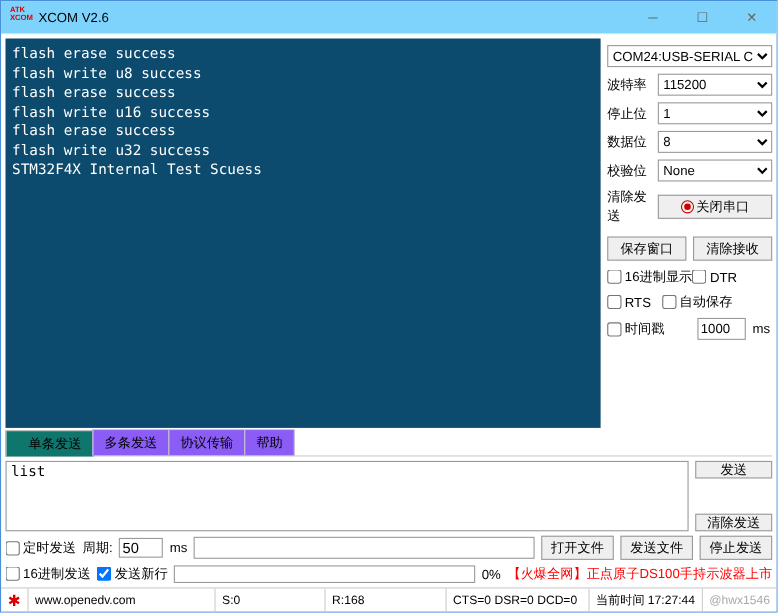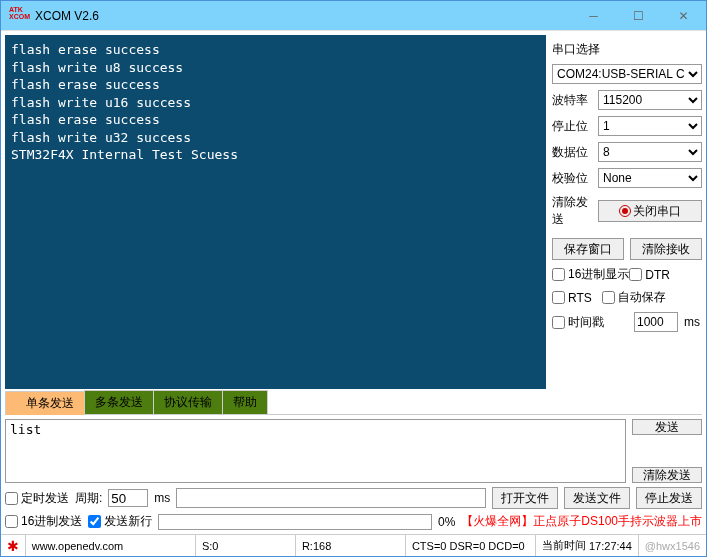--- a/index.html
+++ b/index.html
@@ -68,7 +68,6 @@
 flash write u32 success
 STM32F4X Internal Test Scuess</div>
       <div class="side">
-        <div class="lbl">串口选择</div>
         <select><option>COM24:USB-SERIAL CH34</option></select>
 
         <div class="row">

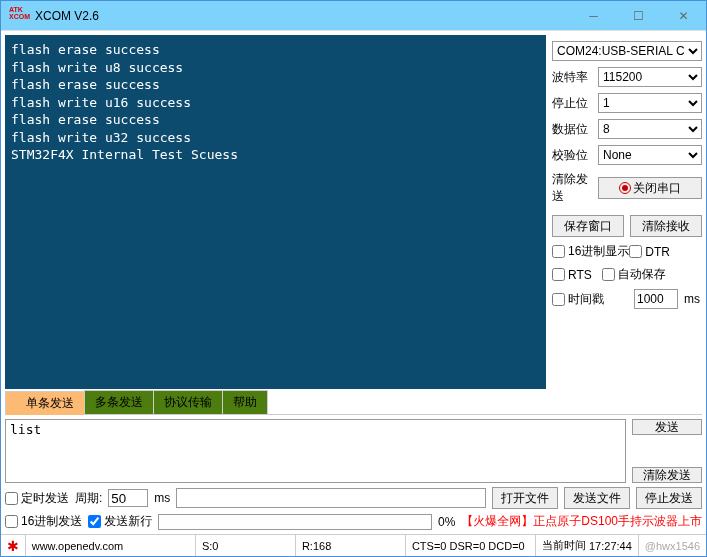--- a/index.html
+++ b/index.html
@@ -27,7 +27,7 @@
 .chk input { margin: 0; }
 .tabs { display: flex; border-bottom: 1px solid #ccc; height: 22px; align-items: flex-end; }
 .tab { padding: 3px 10px; border: 1px solid #ccc; border-bottom: none; background: #4d7c0f; font-size: 12px; cursor: pointer; margin-right: -1px; position: relative; }
-.tab.active { background: #fdba74; top: 1px; padding-left: 20px; }
+.tab.active { background: #0f766e; top: 1px; padding-left: 20px; }
 .sendarea { display: flex; gap: 6px; }
 .sendarea textarea { flex: 1; height: 64px; resize: none; font-family: "NSimSun", monospace; font-size: 13px; padding: 2px 4px; border: 1px solid #999; }
 .sendbtns { width: 70px; display: flex; flex-direction: column; gap: 8px; justify-content: space-between; }

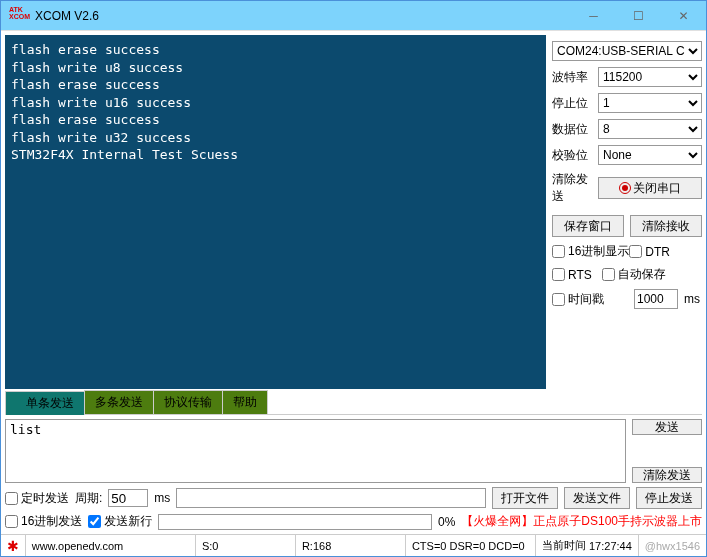--- a/index.html
+++ b/index.html
@@ -26,7 +26,7 @@
 .chk { display: flex; align-items: center; gap: 3px; font-size: 12px; }
 .chk input { margin: 0; }
 .tabs { display: flex; border-bottom: 1px solid #ccc; height: 22px; align-items: flex-end; }
-.tab { padding: 3px 10px; border: 1px solid #ccc; border-bottom: none; background: #4d7c0f; font-size: 12px; cursor: pointer; margin-right: -1px; position: relative; }
+.tab { padding: 3px 10px; border: 1px solid #ccc; border-bottom: none; background: #8b5cf6; font-size: 12px; cursor: pointer; margin-right: -1px; position: relative; }
 .tab.active { background: #0f766e; top: 1px; padding-left: 20px; }
 .sendarea { display: flex; gap: 6px; }
 .sendarea textarea { flex: 1; height: 64px; resize: none; font-family: "NSimSun", monospace; font-size: 13px; padding: 2px 4px; border: 1px solid #999; }

